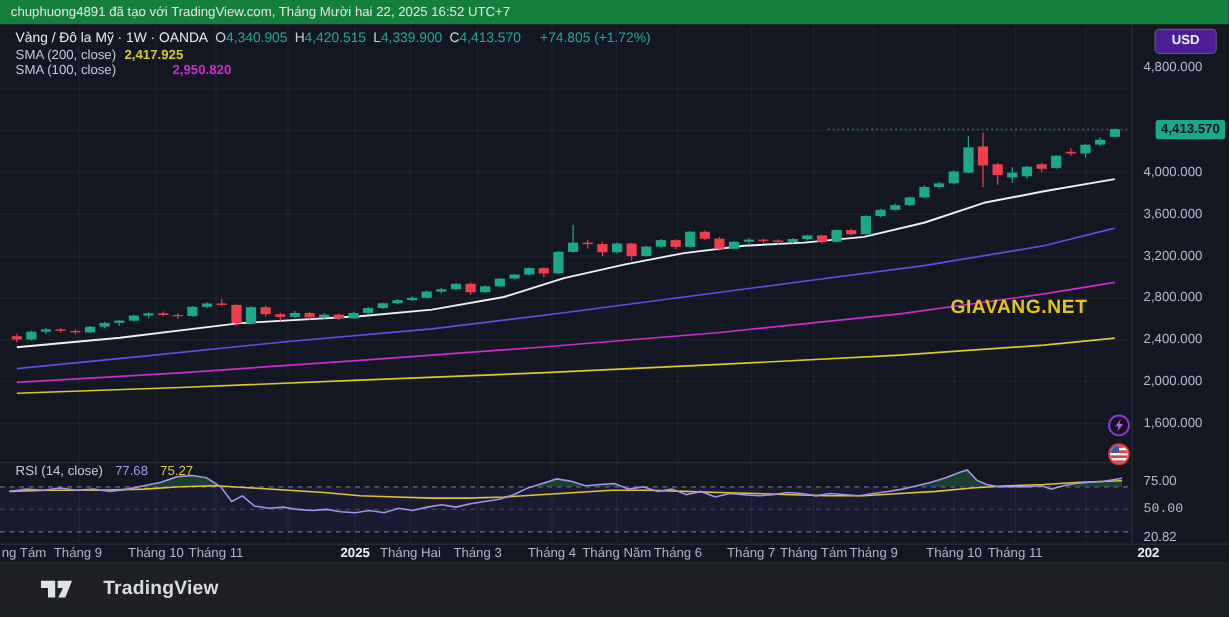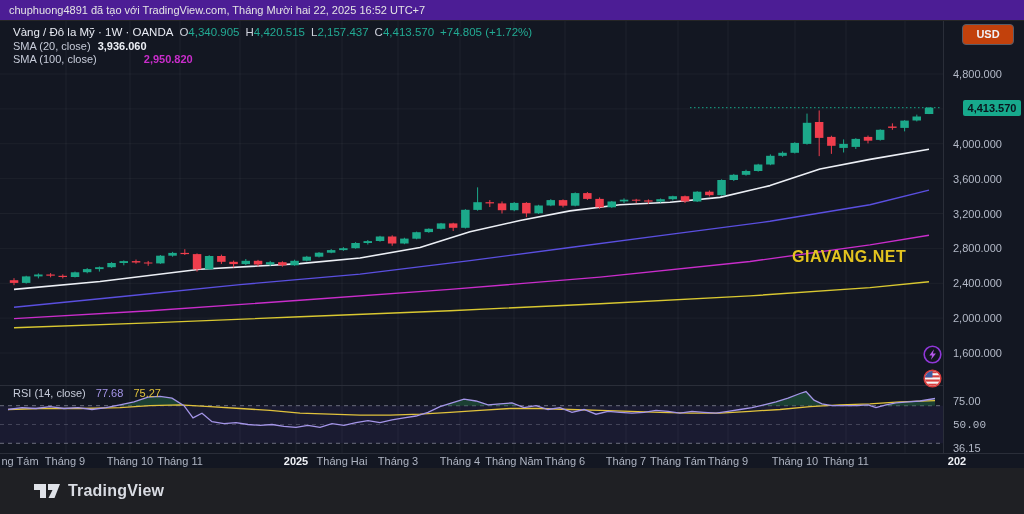--- a/index.html
+++ b/index.html
@@ -5,7 +5,7 @@
   html,body{margin:0;padding:0}
   body{width:1024px;height:514px;position:relative;overflow:hidden;background:#131722;
        font-family:"Liberation Sans",sans-serif;-webkit-font-smoothing:antialiased}
-  .top-bar{position:absolute;left:0;top:0;width:1024px;height:20px;background:#4c1d95;
+  .top-bar{position:absolute;left:0;top:0;width:1024px;height:20px;background:#15803d;
            color:#e4e4e4;font-size:11px;line-height:20px;padding-left:9px;box-sizing:border-box;white-space:nowrap}
   .chart-root{position:absolute;left:0;top:20px;width:1024px;height:448px;background:#131722;border-top:1px solid #262626}
   #chart-svg{position:absolute;left:0;top:0;width:943px;height:432px;display:block}

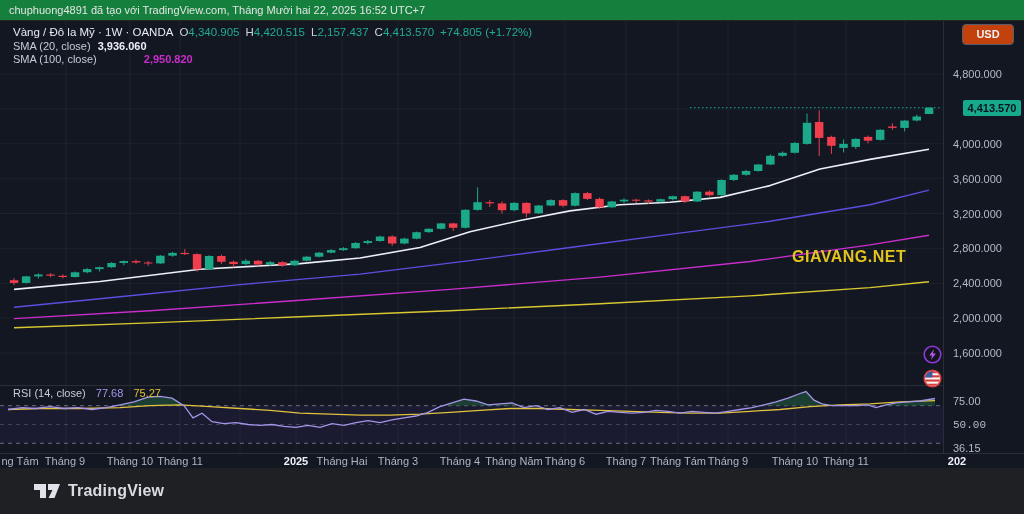--- a/index.html
+++ b/index.html
@@ -254,7 +254,7 @@
 
     <div class="legend">
       <div class="symbol-row">
-        <span class="sym">Vàng / Đô la Mỹ · 1W · OANDA</span><span class="ohlc" id="ohlc"><span class="okey">O</span><span class="oval">4,340.905</span><span class="okey">H</span><span class="oval">4,420.515</span><span class="okey">L</span><span class="oval">2,157.437</span><span class="okey">C</span><span class="oval">4,413.570</span><span class="ochange">+74.805 (+1.72%)</span></span>
+        <span class="sym">Vàng / Đô la Mỹ · 1W · OANDA</span><span class="ohlc" id="ohlc"><span class="okey">O</span><span class="oval">4,340.905</span><span class="okey">H</span><span class="oval">4,420.515</span><span class="okey">L</span><span class="oval">4,339.900</span><span class="okey">C</span><span class="oval">4,413.570</span><span class="ochange">+74.805 (+1.72%)</span></span>
       </div>
       <div id="sma-rows">
           <div class="ind-row"><span>SMA (20, close)</span><span class="ind-value" style="color: rgb(236, 239, 245);">3,936.060</span></div>

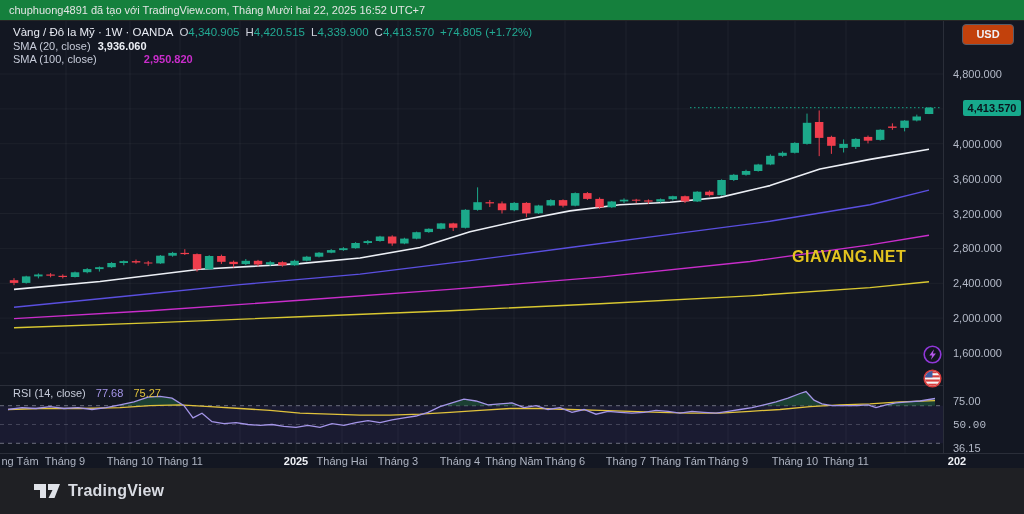--- a/index.html
+++ b/index.html
@@ -15,7 +15,7 @@
   .sym{color:#e8ebf3}
   .okey{color:#cfd3dd;margin-left:6px}
   .oval{color:#22ab94}
-  .ochange{color:#22ab94;margin-left:6px}
+  .ochange{color:#22ab94;margin-left:16px}
   .ind-row{font-size:11px;height:13px;line-height:13px;color:#c6cbd9;white-space:nowrap}
   .ind-value{margin-left:7px;font-weight:bold}
   .rsi-legend{position:absolute;left:13px;top:366px;font-size:11px;color:#c6cbd9;z-index:5;white-space:nowrap}

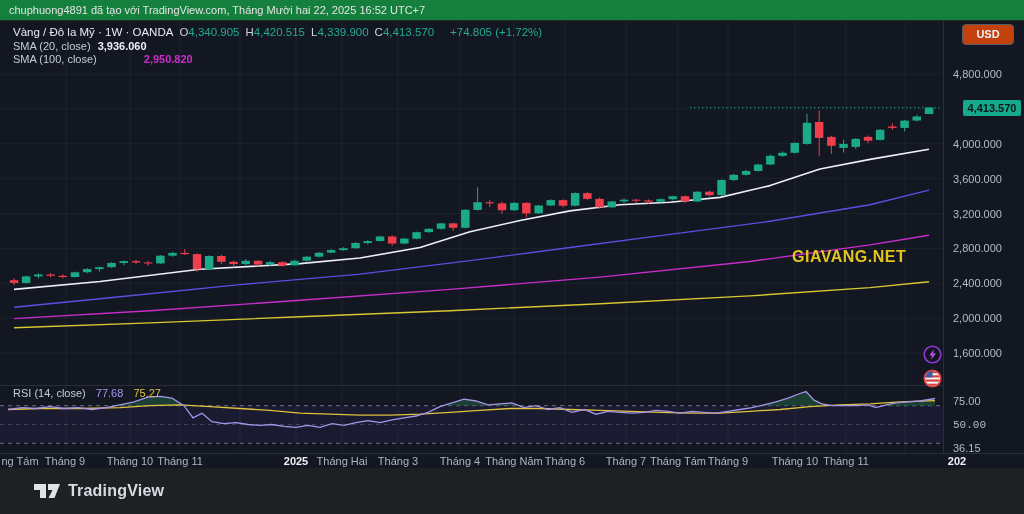--- a/index.html
+++ b/index.html
@@ -28,7 +28,7 @@
   .price-axis{position:absolute;left:943px;top:0;width:81px;height:432px;border-left:1px solid #2a2e39;box-sizing:border-box}
   .plabel{position:absolute;left:9px;height:14px;line-height:14px;font-size:11px;color:#b4bac8;white-space:nowrap}
   .usd-btn{position:absolute;left:18px;top:3px;width:50px;height:19px;border:1px solid #575c68;border-radius:4px;
-           background:#c2410c;color:#f0f2f8;font-size:11px;font-weight:bold;text-align:center;line-height:19px;cursor:pointer}
+           background:#4c1d95;color:#f0f2f8;font-size:11px;font-weight:bold;text-align:center;line-height:19px;cursor:pointer}
   .price-badge{position:absolute;left:19px;width:58px;height:16px;background:#17a98c;color:#0a141d;
                font-size:11px;font-weight:bold;text-align:center;line-height:16px;border-radius:2px}
   

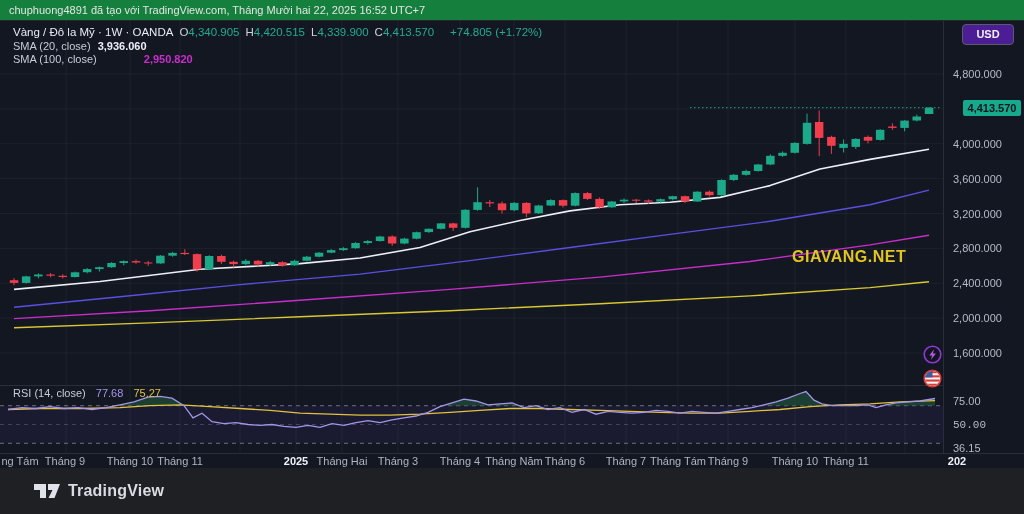--- a/index.html
+++ b/index.html
@@ -257,6 +257,7 @@
         <span class="sym">Vàng / Đô la Mỹ · 1W · OANDA</span><span class="ohlc" id="ohlc"><span class="okey">O</span><span class="oval">4,340.905</span><span class="okey">H</span><span class="oval">4,420.515</span><span class="okey">L</span><span class="oval">4,339.900</span><span class="okey">C</span><span class="oval">4,413.570</span><span class="ochange">+74.805 (+1.72%)</span></span>
       </div>
       <div id="sma-rows">
+          <div class="ind-row"><span>SMA (200, close)</span><span class="ind-value" style="color: rgb(217, 200, 49);">2,417.925</span></div>
           <div class="ind-row"><span>SMA (20, close)</span><span class="ind-value" style="color: rgb(236, 239, 245);">3,936.060</span></div>
           <div class="ind-row"><span>SMA (100, close)</span><span class="ind-value" style="color: rgb(201, 45, 203); margin-left: 47px;">2,950.820</span></div>
         </div>

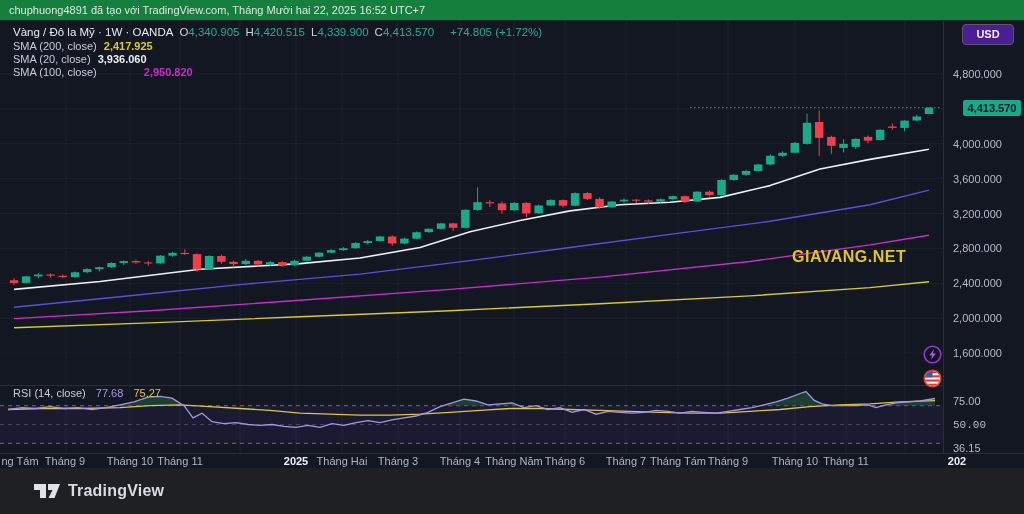--- a/index.html
+++ b/index.html
@@ -258,7 +258,6 @@
       </div>
       <div id="sma-rows">
           <div class="ind-row"><span>SMA (200, close)</span><span class="ind-value" style="color: rgb(217, 200, 49);">2,417.925</span></div>
-          <div class="ind-row"><span>SMA (20, close)</span><span class="ind-value" style="color: rgb(236, 239, 245);">3,936.060</span></div>
           <div class="ind-row"><span>SMA (100, close)</span><span class="ind-value" style="color: rgb(201, 45, 203); margin-left: 47px;">2,950.820</span></div>
         </div>
     </div>

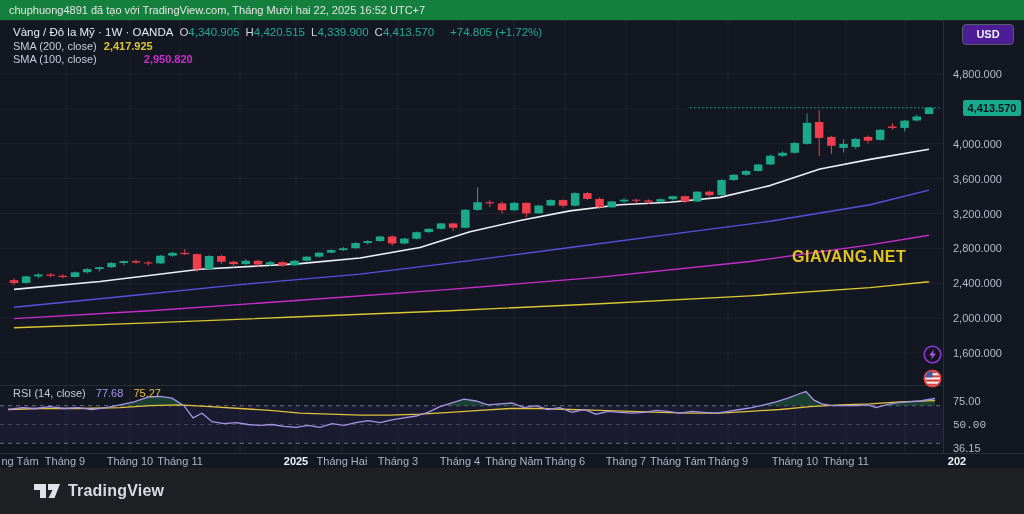--- a/index.html
+++ b/index.html
@@ -299,7 +299,7 @@
     <div class="price-axis">
       <div class="usd-btn">USD</div>
       <div id="price-labels">
-          <div class="plabel" style="top: 46px;">4,800.000</div>
+          <div class="plabel" style="top: 28px;">4,800.000</div>
           <div class="plabel" style="top: 115.75px;">4,000.000</div>
           <div class="plabel" style="top: 150.625px;">3,600.000</div>
           <div class="plabel" style="top: 185.5px;">3,200.000</div>

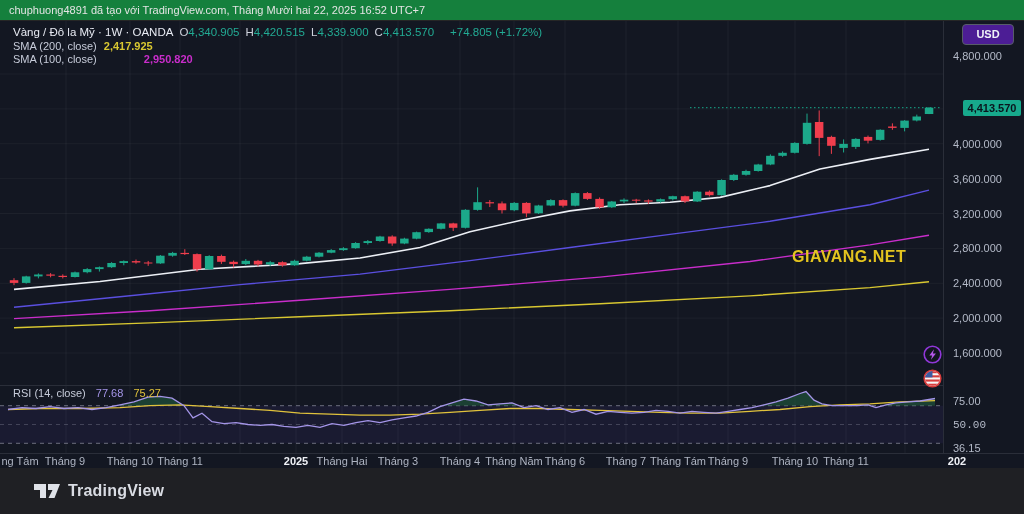--- a/index.html
+++ b/index.html
@@ -312,7 +312,7 @@
       <div id="rsi-labels">
           <div class="plabel" style="top: 373px;">75.00</div>
           <div class="plabel" style="top: 396.5px; font-family: Liberation Mono, monospace;">50.00</div>
-          <div class="plabel" style="top: 420px;">36.15</div>
+          <div class="plabel" style="top: 420px;">20.82</div>
         </div>
     </div>
 

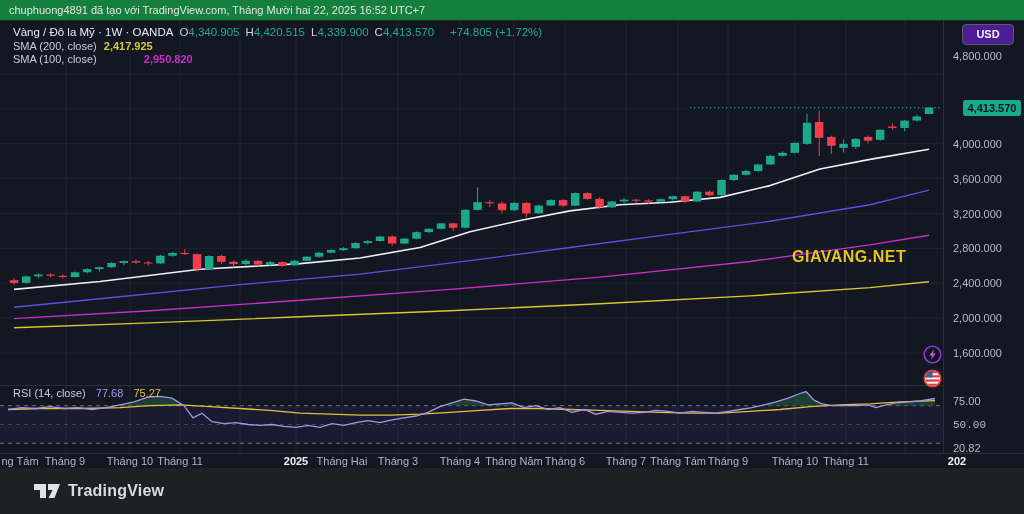--- a/index.html
+++ b/index.html
@@ -42,7 +42,7 @@
   
   .footer{position:absolute;left:0;top:468px;width:1024px;height:46px;background:#1f2024;display:flex;
           align-items:center;padding-left:34px;box-sizing:border-box}
-  .tv-logo{display:flex;align-items:center;gap:8px;cursor:pointer}
+  .tv-logo{display:flex;align-items:center;gap:26px;cursor:pointer}
   .tv-logo span{color:#d9dce3;font-size:16px;font-weight:bold;letter-spacing:.2px}
 </style>
 </head>

